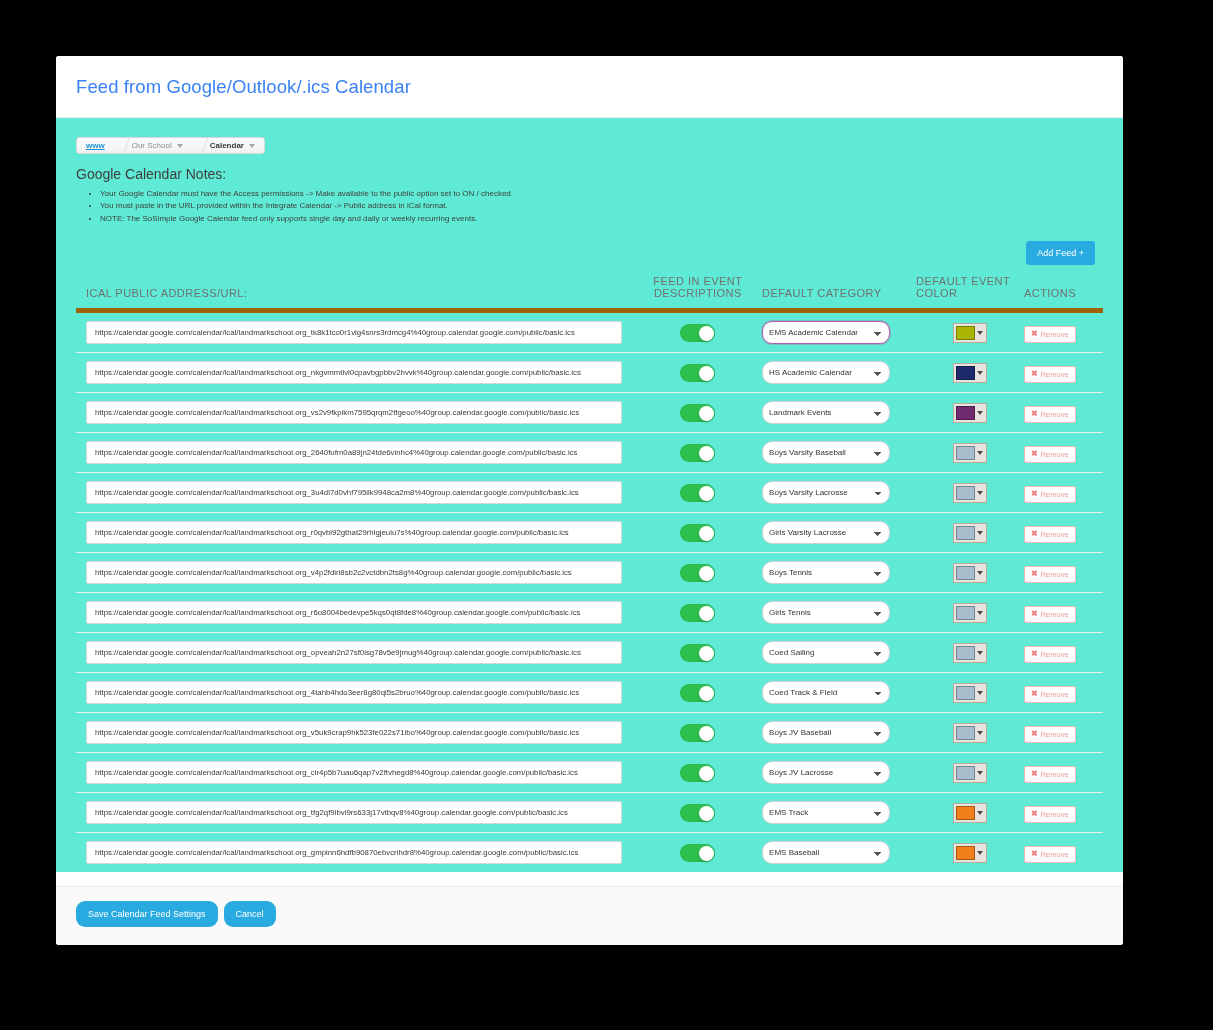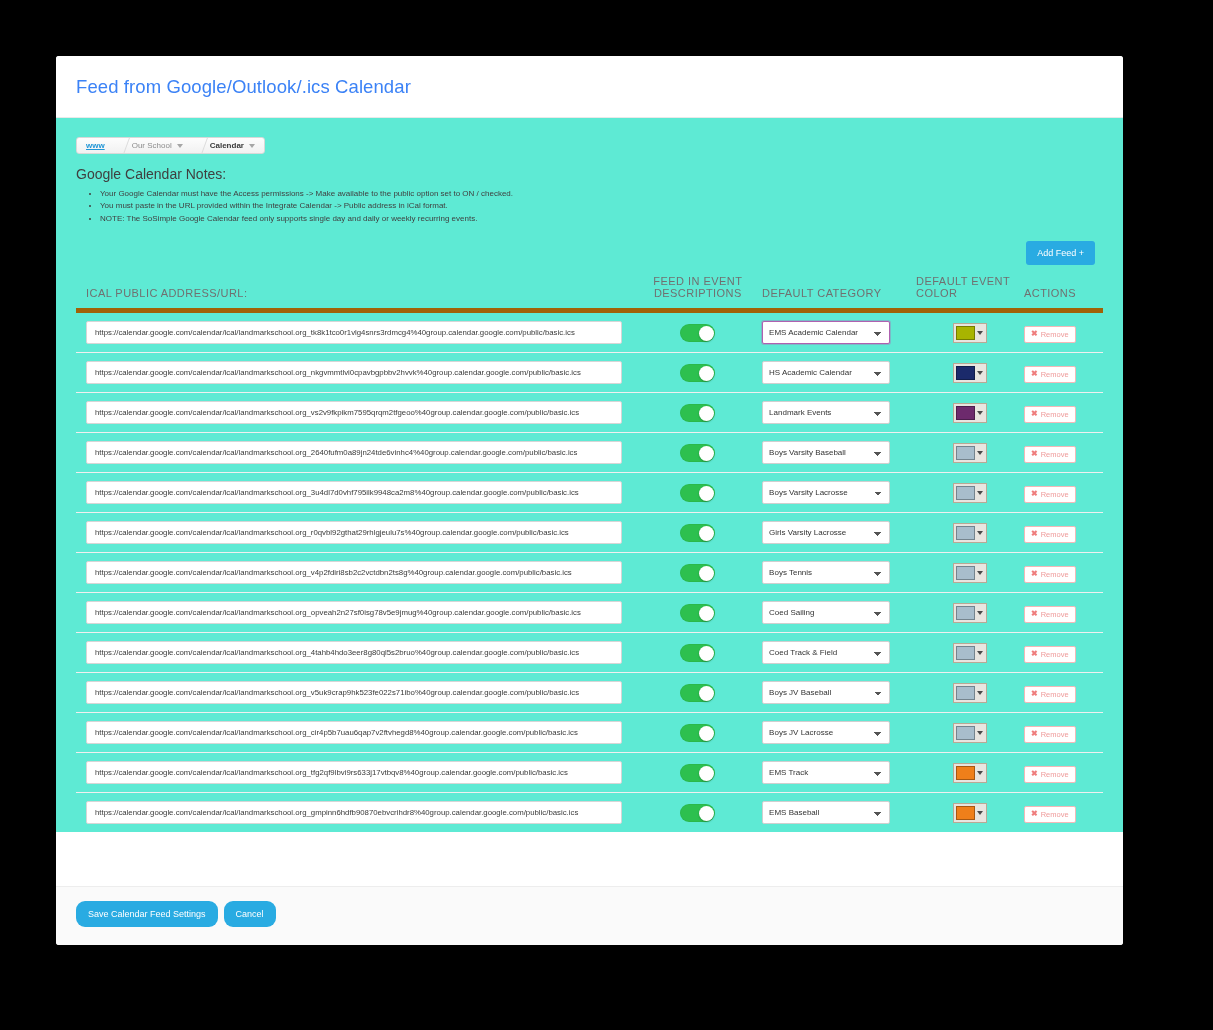--- a/index.html
+++ b/index.html
@@ -207,7 +207,7 @@
     width: 128px;
     height: 23px;
     border: 1px solid #cfcfcf;
-    border-radius: 2px;
+    border-radius: 10px;
     background: #ffffff;
     font-size: 8px;
     color: #333333;

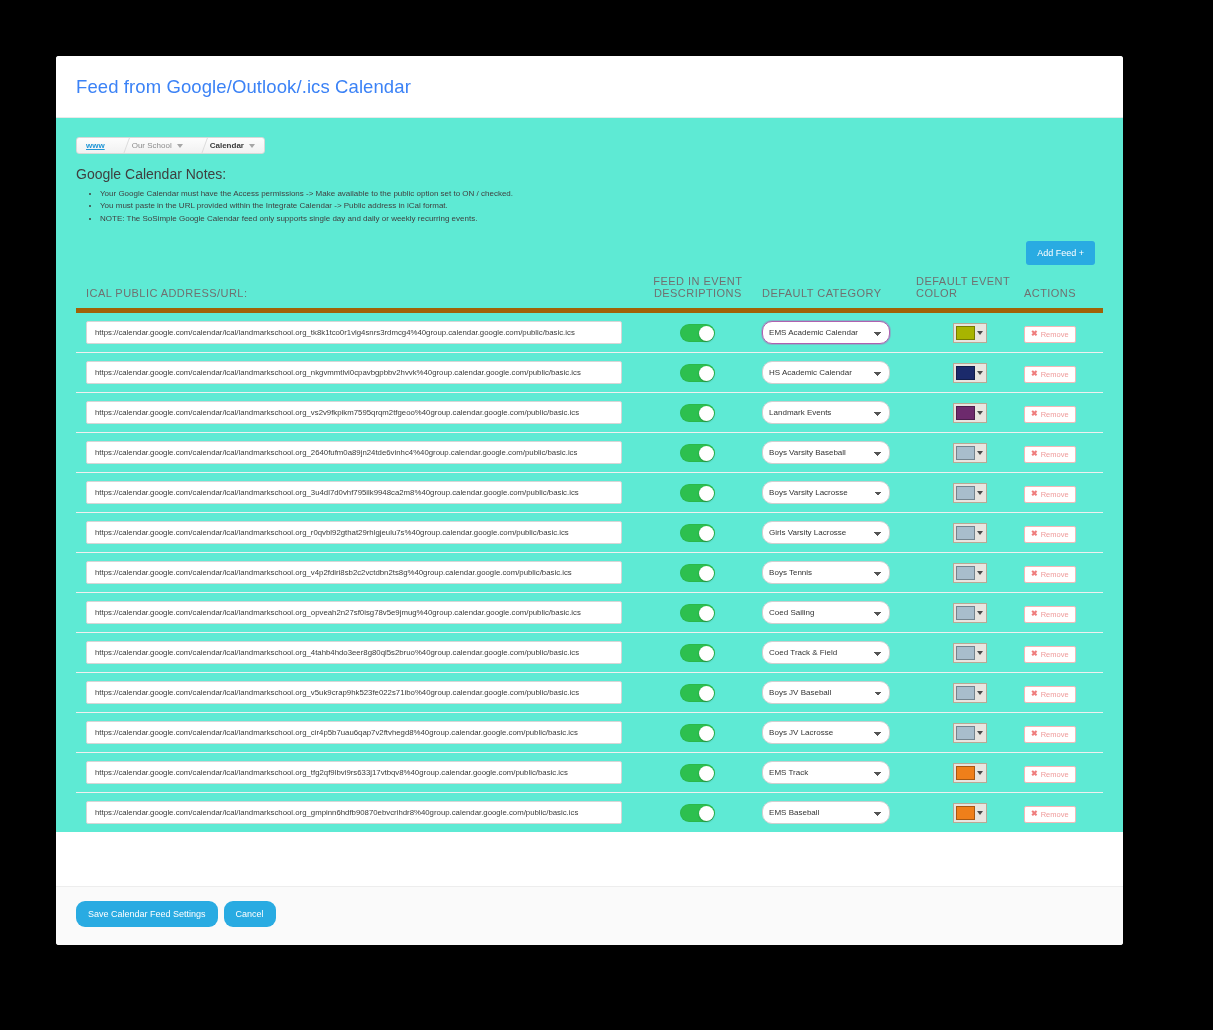--- a/index.html
+++ b/index.html
@@ -463,6 +463,21 @@
                 </button></td>
             </tr>
             <tr>
+              <td class="url-cell"><input type="text" class="url-input" value="https://calendar.google.com/calendar/ical/landmarkschool.org_r6o8004bedevpe5kqs0qt8fde8%40group.calendar.google.com/public/basic.ics" style=""></td>
+              <td class="toggle-cell"><div class="toggle"><span class="knob"></span></div></td>
+              <td><select class="cat-select"><option>Girls Tennis</option></select></td>
+              <td class="color-cell"><div class="color-picker">
+                  <span class="color-swatch" style="background: rgb(168, 189, 204);"></span>
+                  <span class="color-arrow">
+                    <i></i>
+                  </span>
+                </div></td>
+              <td><button class="btn-remove">
+                  <span class="x">✖</span>
+                  <span>Remove</span>
+                </button></td>
+            </tr>
+            <tr>
               <td class="url-cell"><input type="text" class="url-input" value="https://calendar.google.com/calendar/ical/landmarkschool.org_opveah2n27sf0isg78v5e9jmug%40group.calendar.google.com/public/basic.ics" style=""></td>
               <td class="toggle-cell"><div class="toggle"><span class="knob"></span></div></td>
               <td><select class="cat-select"><option>Coed Sailing</option></select></td>

